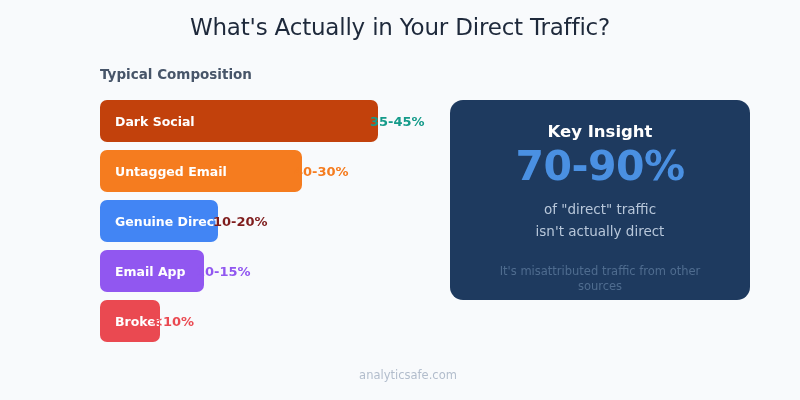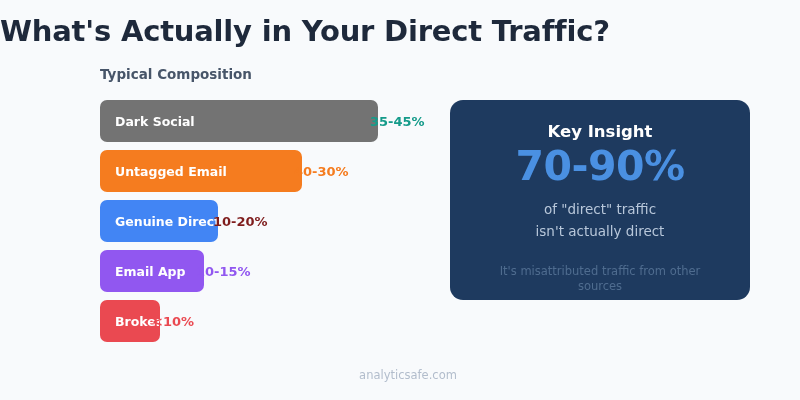--- a/index.html
+++ b/index.html
@@ -27,9 +27,9 @@
     left: 0;
     top: 14px;
     width: 800px;
-    text-align: left;
-    font-size: 29px;
-    font-weight: bold;
+    text-align: center;
+    font-size: 23px;
+    font-weight: normal;
     color: #1e293b;
     letter-spacing: -0.2px;
   }

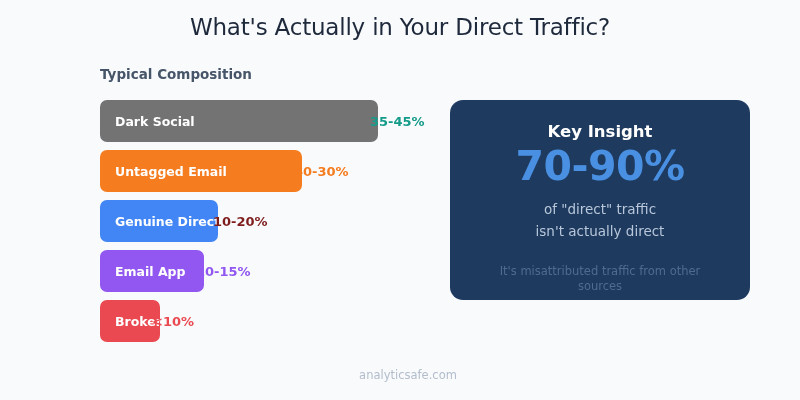--- a/index.html
+++ b/index.html
@@ -145,7 +145,7 @@
 
   <div class="bars" id="bars-container">
       <div class="bar-row">
-        <div class="bar" style="width: 278px; background: #737373;">
+        <div class="bar" style="width: 278px; background: #c2410c;">
           <span class="bar-label">Dark Social</span>
         </div>
         <div class="bar-value" style="left: 270px; color: rgb(21, 155, 138);">35-45%</div>

